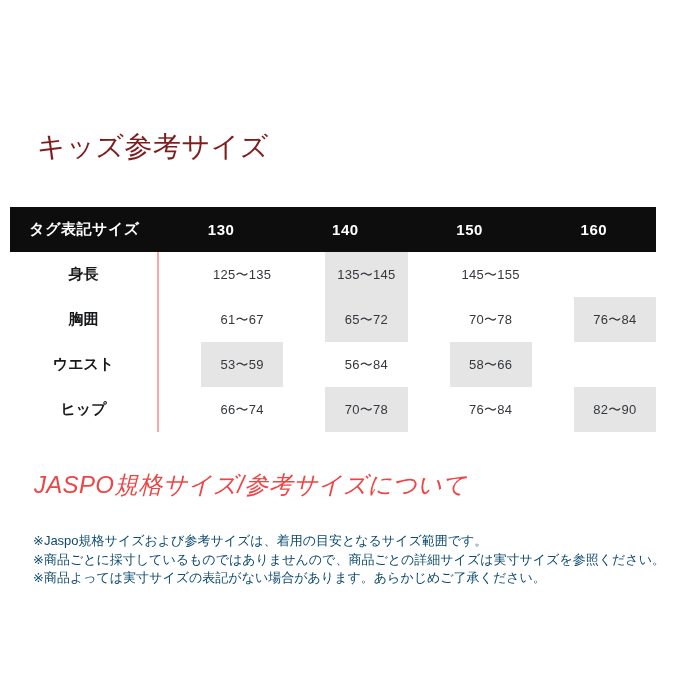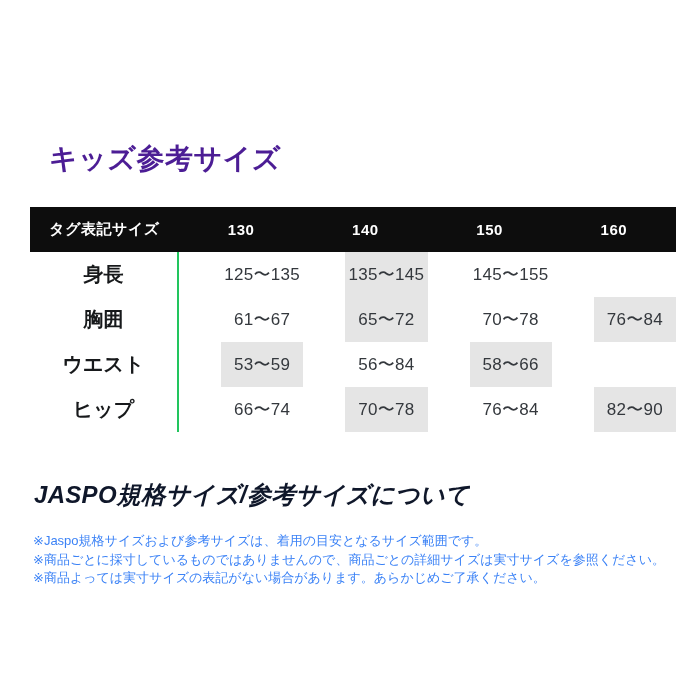--- a/index.html
+++ b/index.html
@@ -19,12 +19,12 @@
     position: absolute;
     left: 37px;
     top: 130px;
-    margin: 12px;
+    margin: 0;
     font-size: 28px;
     line-height: 34px;
-    font-weight: 700;
+    font-weight: 400;
     letter-spacing: 0.5px;
-    color: #4c1d95;
+    color: #7f1d1d;
   }
   .size-table {
     position: absolute;

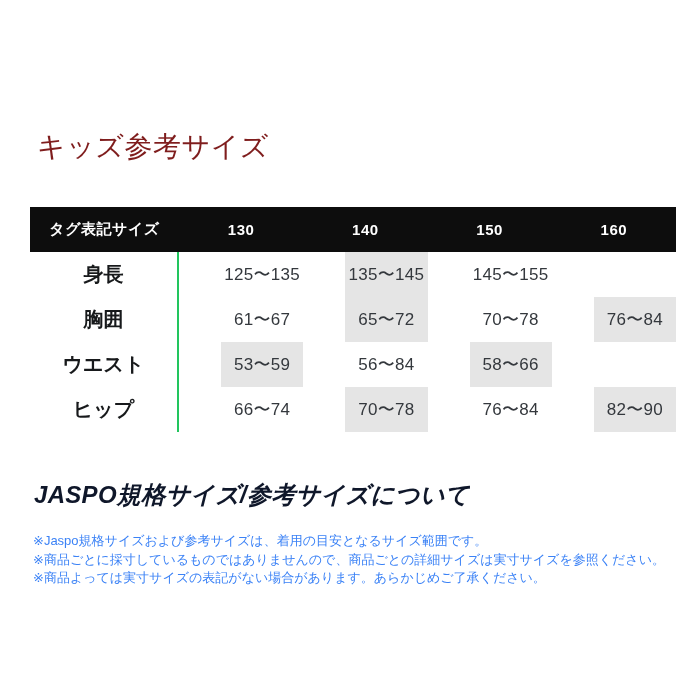--- a/index.html
+++ b/index.html
@@ -28,7 +28,7 @@
   }
   .size-table {
     position: absolute;
-    left: 30px;
+    left: 10px;
     top: 207px;
     width: 646px;
   }

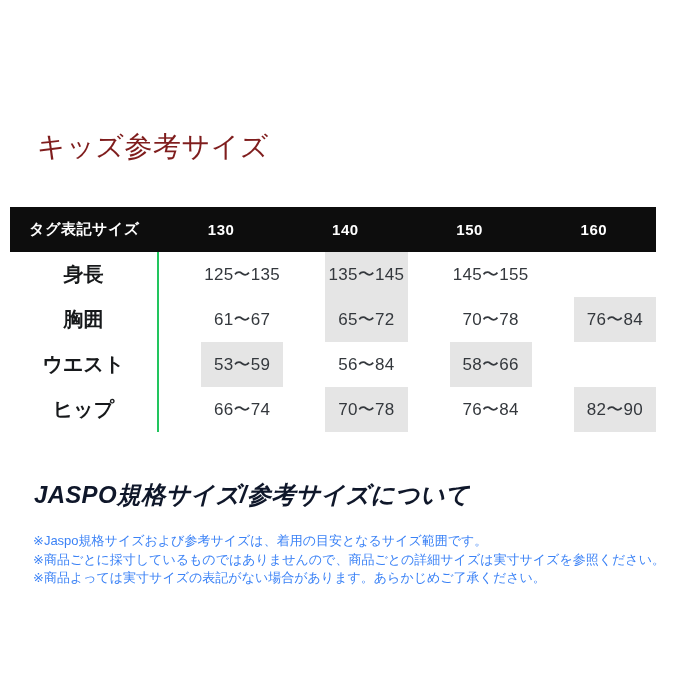--- a/index.html
+++ b/index.html
@@ -52,9 +52,9 @@
   }
   .body .row-label {
     font-weight: 700;
-    font-size: 20px;
+    font-size: 15px;
     color: #17191b;
-    border-right: 2px solid #22c55e;
+    border-right: 2px solid #fca5a5;
     text-align: center;
   }
   .body .value {

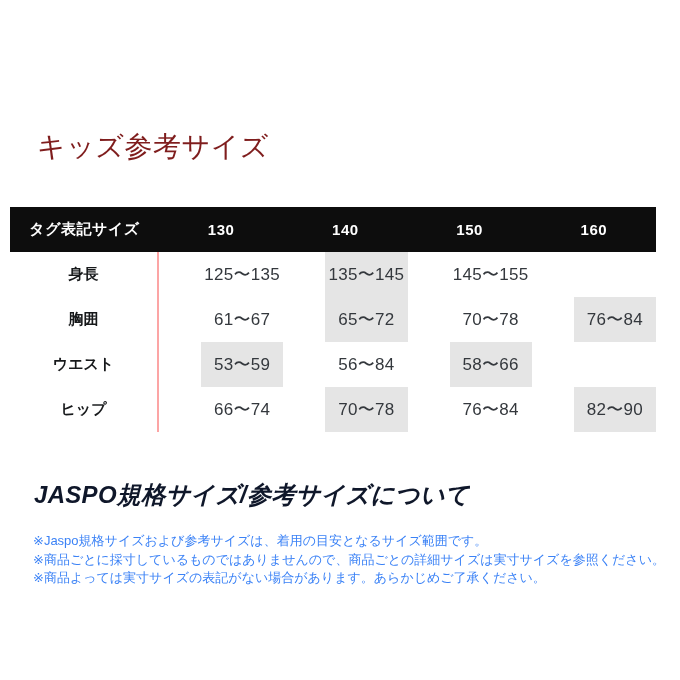--- a/index.html
+++ b/index.html
@@ -58,7 +58,7 @@
     text-align: center;
   }
   .body .value {
-    font-size: 17px;
+    font-size: 13px;
     color: #34383d;
     letter-spacing: 0.3px;
     margin-left: 42px;

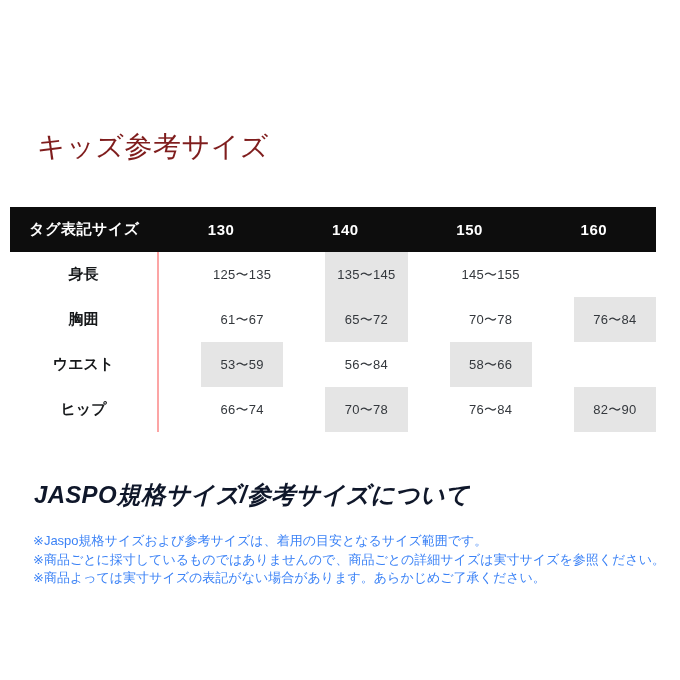--- a/index.html
+++ b/index.html
@@ -69,14 +69,14 @@
   .section-heading {
     position: absolute;
     left: 34px;
-    top: 480px;
+    top: 470px;
     margin: 0;
     font-size: 24px;
     line-height: 30px;
-    font-weight: 700;
+    font-weight: 400;
     font-style: italic;
     letter-spacing: 0.3px;
-    color: #0f172a;
+    color: #ef4444;
   }
   .notes {
     position: absolute;

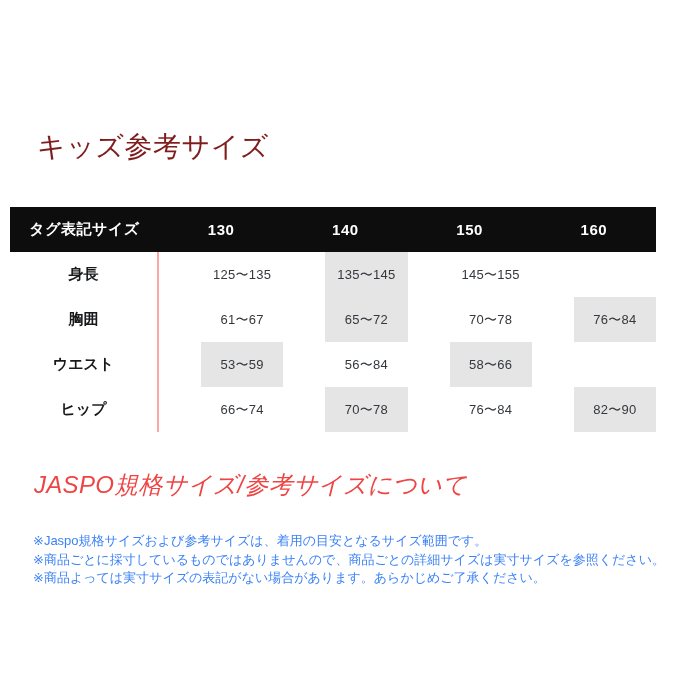--- a/index.html
+++ b/index.html
@@ -89,7 +89,7 @@
   .notes li {
     font-size: 13px;
     line-height: 18.5px;
-    color: #3b82f6;
+    color: #0c4a6e;
     white-space: nowrap;
   }
 </style>

